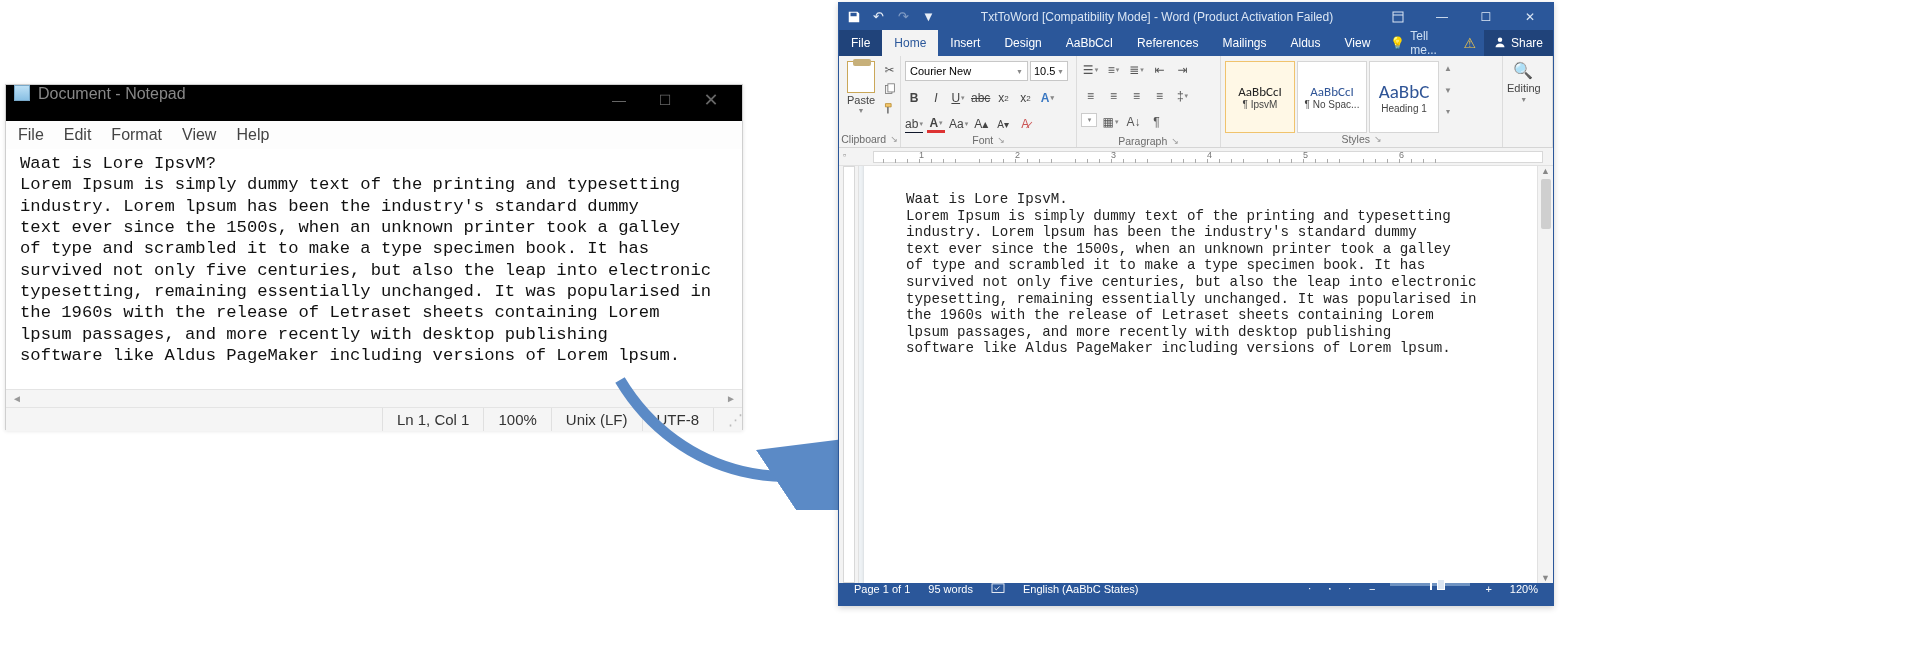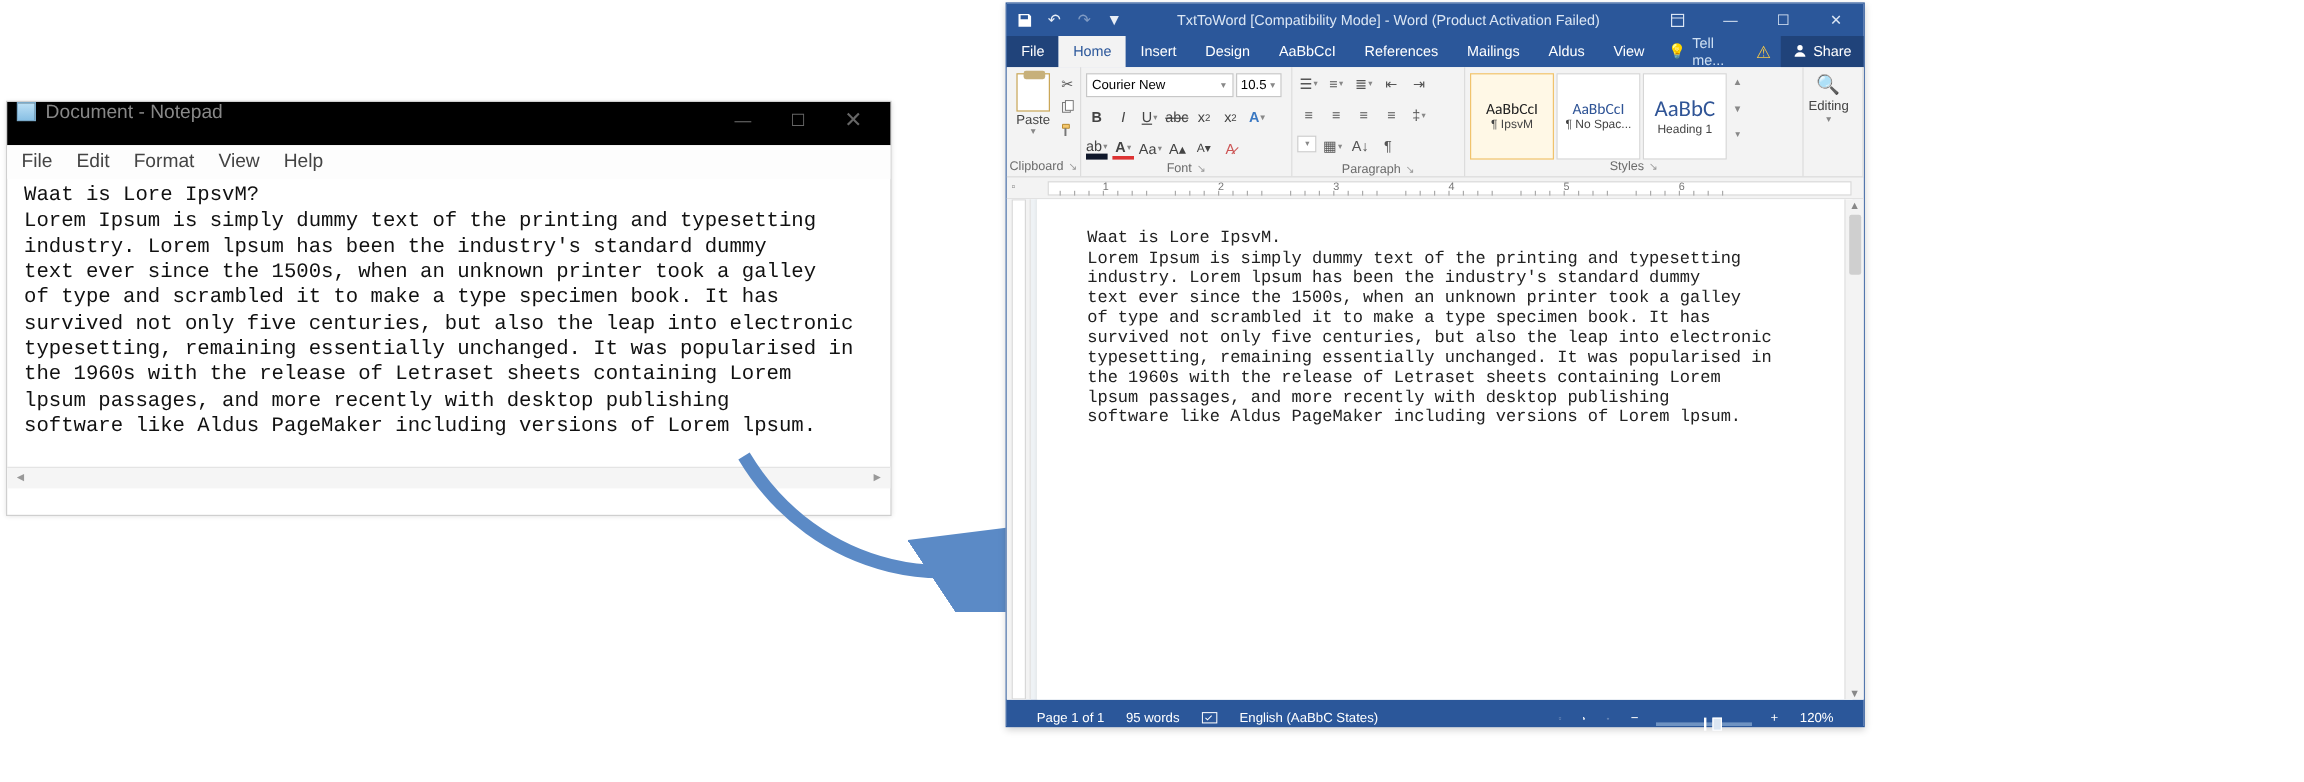--- a/index.html
+++ b/index.html
@@ -484,7 +484,7 @@
           <span class="btn" style="color:#3a78c2;font-weight:bold">A<span class="dd">▾</span></span>
         </div>
         <div class="font-row3">
-          <span class="btn" style="border-bottom:5px solid #0f172a;">ab<span class="dd">▾</span></span>
+          <span class="btn" style="border-bottom:1px solid #0f172a;">ab<span class="dd">▾</span></span>
           <span class="btn" style="border-bottom:3px solid #d33;">
               <b>A</b>
               <span class="dd">▾</span>

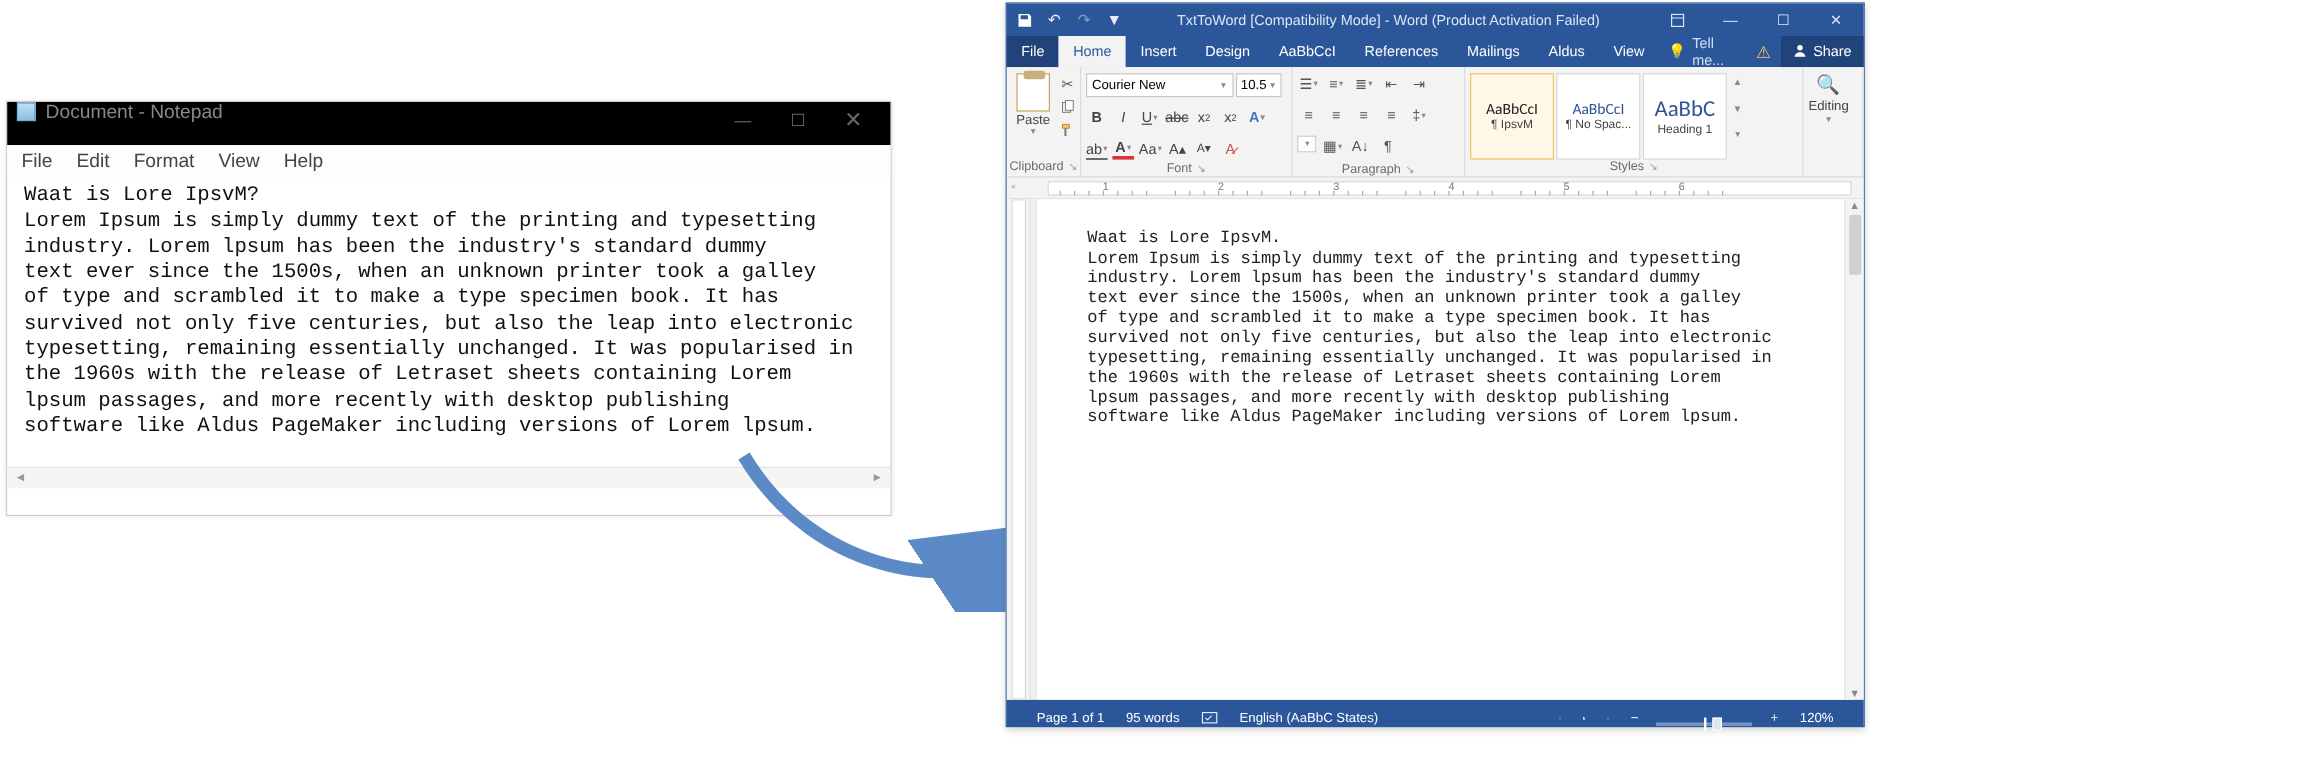--- a/index.html
+++ b/index.html
@@ -356,6 +356,14 @@
   <div class="np-hscroll">
     <span>◄</span>
     <span>►</span>
+  </div>
+  <div class="np-statusbar">
+    <div class="np-status-spacer"></div>
+    <div>Ln 1, Col 1</div>
+    <div>100%</div>
+    <div>Unix (LF)</div>
+    <div>UTF-8</div>
+    <div class="np-grip">⋰</div>
   </div>
 </div>
 

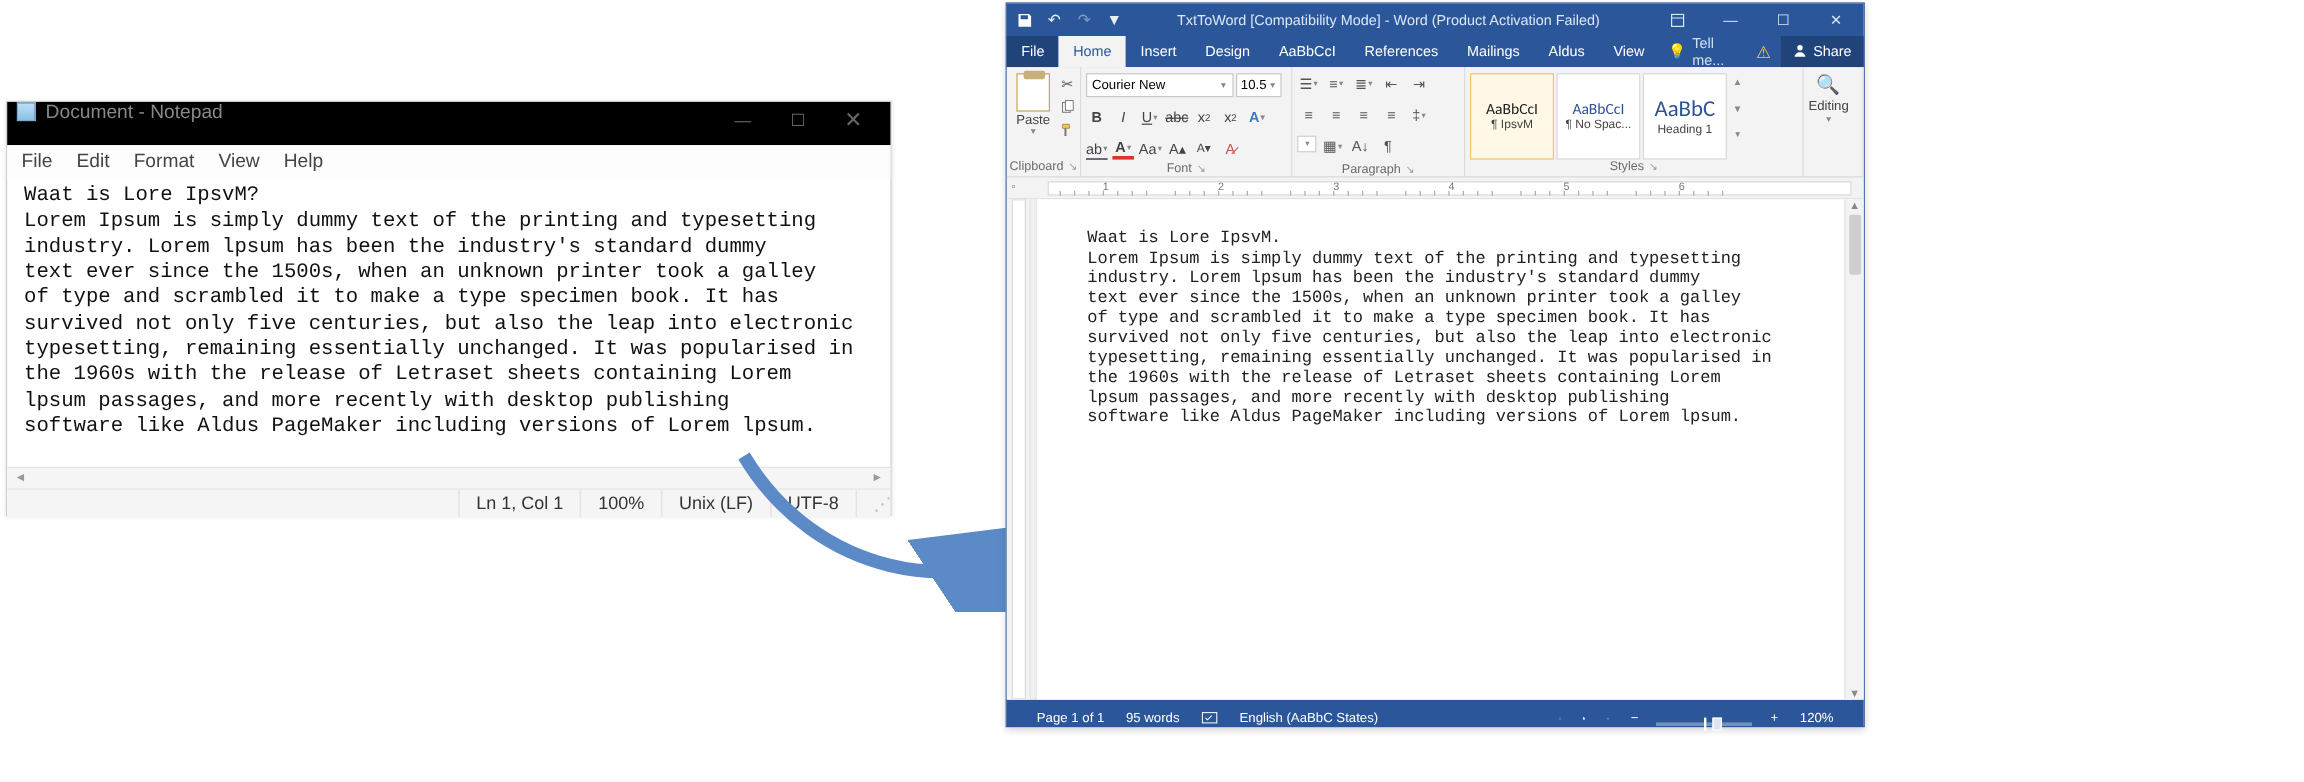--- a/index.html
+++ b/index.html
@@ -309,9 +309,9 @@
     height:22px;
     background:#2b579a;
     color:#fff;
-    display:flex; align-items:flex-end;
+    display:flex; align-items:flex-start;
     font-size:11px;
-    padding:0 16px;
+    padding:0 6px;
   }
   .wd-statusbar .sb-item{ padding:0 9px; display:flex; align-items:center; gap:5px; }
   .wd-statusbar .sb-spacer{flex:1;}

